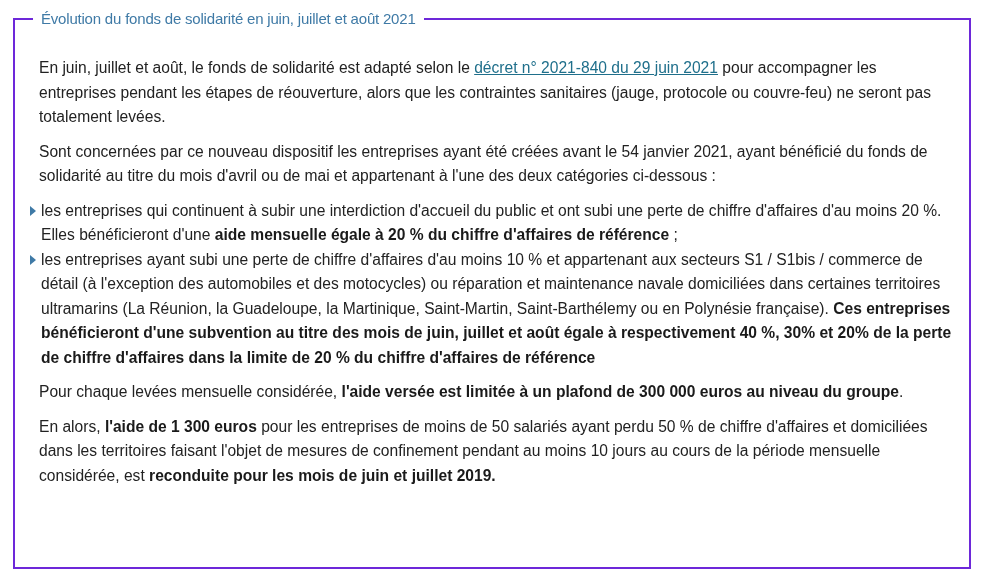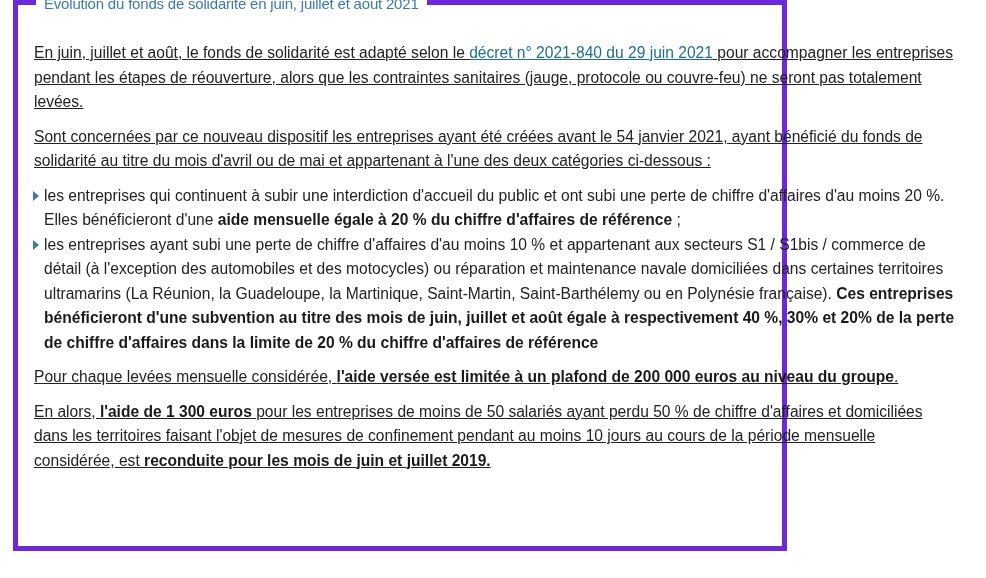--- a/index.html
+++ b/index.html
@@ -5,8 +5,8 @@
   html, body { margin: 0; padding: 0; background: #ffffff; }
   body { width: 986px; height: 578px; position: relative; overflow: hidden;
          font-family: "Liberation Sans", "DejaVu Sans", sans-serif; color: #222; }
-  .frame { position: absolute; left: 13px; top: 0; width: 774px; height: 551px;
-           border: 5px solid #6d28d9; box-sizing: border-box; }
+  .frame { position: absolute; left: 13px; top: 18px; width: 958px; height: 551px;
+           border: 2px solid #6d28d9; box-sizing: border-box; }
   .legend { position: absolute; left: 18px; top: -11px; background: #fff; padding: 0 8px;
             color: #3f7aa6; font-size: 15px; line-height: 20px; letter-spacing: -0.2px; }
   .content { position: absolute; left: 16px; top: 36px; width: 925px; font-size: 15.6px; line-height: 24.5px; }

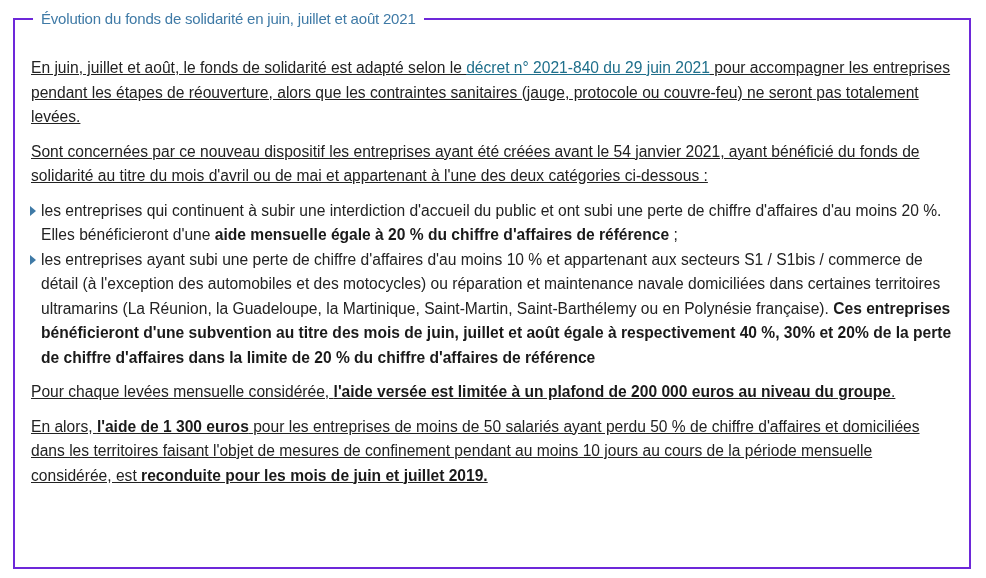--- a/index.html
+++ b/index.html
@@ -10,7 +10,7 @@
   .legend { position: absolute; left: 18px; top: -11px; background: #fff; padding: 0 8px;
             color: #3f7aa6; font-size: 15px; line-height: 20px; letter-spacing: -0.2px; }
   .content { position: absolute; left: 16px; top: 36px; width: 925px; font-size: 15.6px; line-height: 24.5px; }
-  p { margin: 0 0 10px 0; text-decoration: underline; }
+  p { margin: 0 0 10px 8px; }
   a { color: #1f6f8b; text-decoration: underline; }
   b { font-weight: bold; color: #1a1a1a; }
   ul { list-style: none; margin: 8px 0 10px 0; padding: 0; }

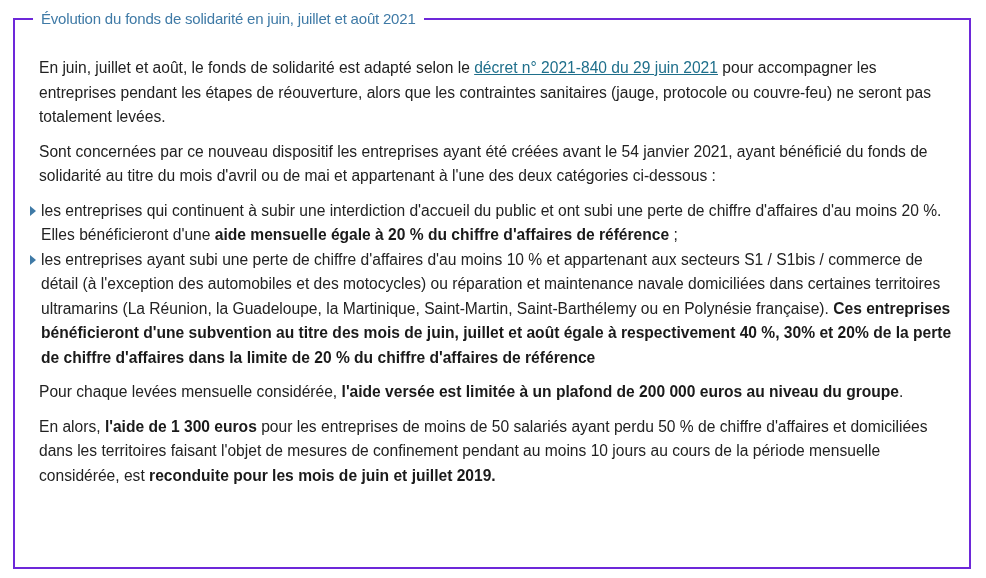--- a/index.html
+++ b/index.html
@@ -30,7 +30,7 @@
       <li><span class="bullet"></span><span>les entreprises qui continuent à subir une interdiction d'accueil du public et ont subi une perte de chiffre d'affaires d'au moins 20 %. Elles bénéficieront d'une </span><b>aide mensuelle égale à 20 % du chiffre d'affaires de référence</b><span> ;</span></li>
       <li><span class="bullet"></span><span>les entreprises ayant subi une perte de chiffre d'affaires d'au moins 10 % et appartenant aux secteurs S1 / S1bis / commerce de détail (à l'exception des automobiles et des motocycles) ou réparation et maintenance navale domiciliées dans certaines territoires ultramarins (La Réunion, la Guadeloupe, la Martinique, Saint-Martin, Saint-Barthélemy ou en Polynésie française). </span><b>Ces entreprises bénéficieront d'une subvention au titre des mois de juin, juillet et août égale à respectivement 40 %, 30% et 20% de la perte de chiffre d'affaires dans la limite de 20 % du chiffre d'affaires de référence</b></li>
     </ul>
-    <p><span>Pour chaque levées mensuelle considérée, </span><b>l'aide versée est limitée à un plafond de 200 000 euros au niveau du groupe</b><span>.</span></p>
+    <p><span>Pour chaque levées mensuelle considérée, </span><b>l'aide versée est limitée à un plafond de 300 000 euros au niveau du groupe</b><span>.</span></p>
     <p><span>En alors, </span><b>l'aide de 1 300 euros</b><span> pour les entreprises de moins de 50 salariés ayant perdu 50 % de chiffre d'affaires et domiciliées dans les territoires faisant l'objet de mesures de confinement pendant au moins 10 jours au cours de la période mensuelle considérée, est </span><b>reconduite pour les mois de juin et juillet 2019.</b></p>
   </div>
 </div>

